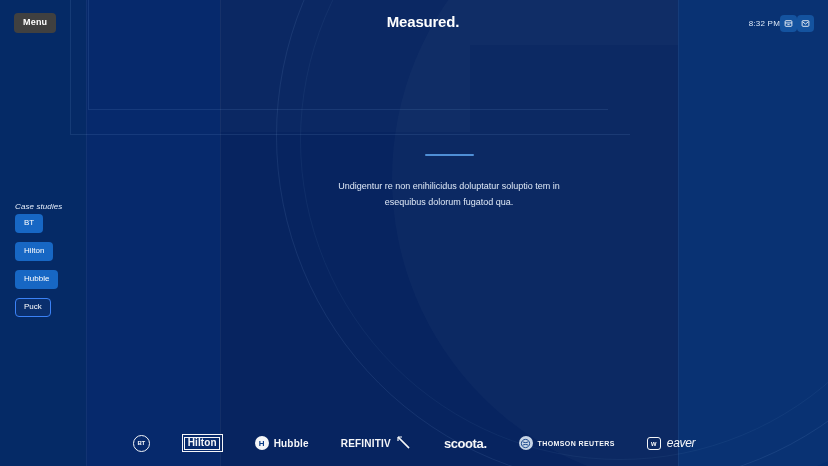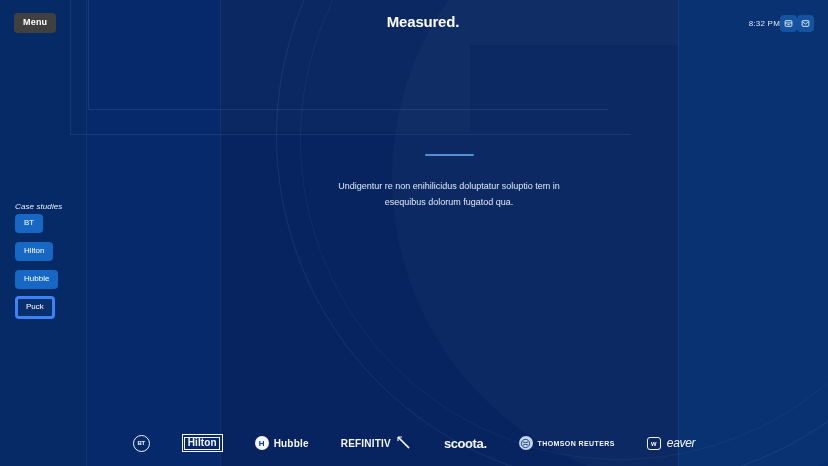--- a/index.html
+++ b/index.html
@@ -178,7 +178,7 @@
   }
   .case-chip.muted {
     background: #0a2f6d;
-    border: 3px solid #3b82f6;
+    border: 1px solid #3b82f6;
   }
   .case-row { display: block; }
 

